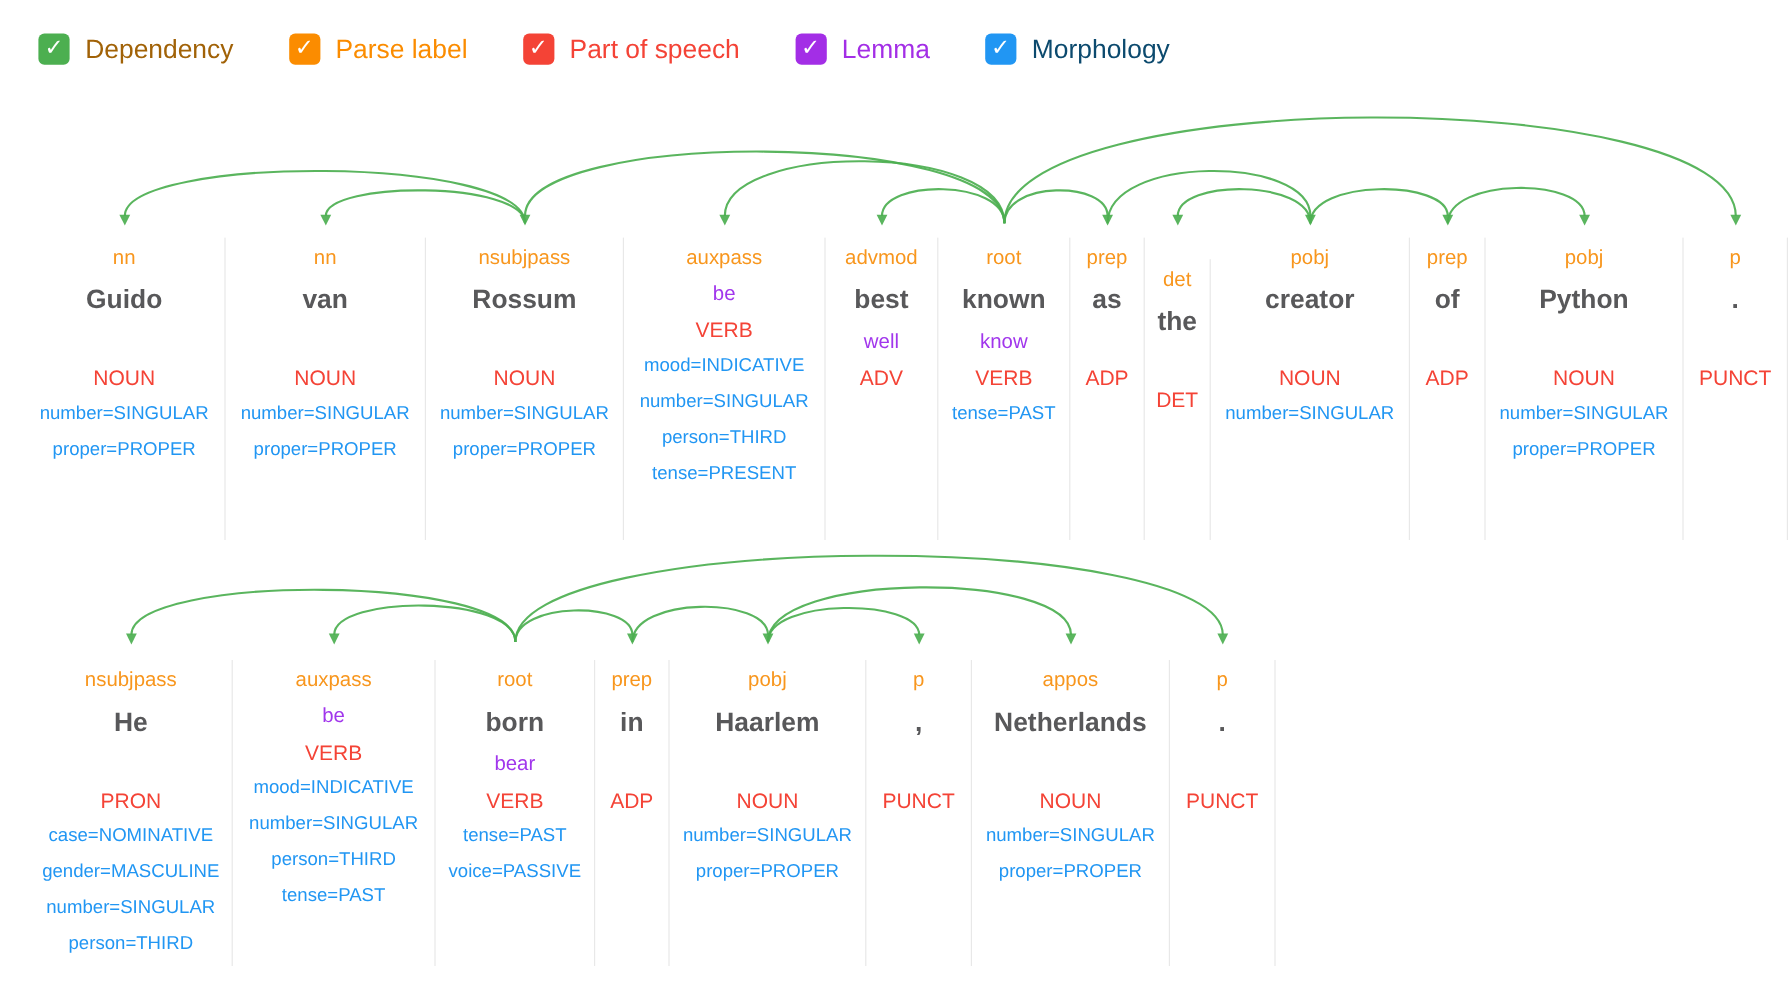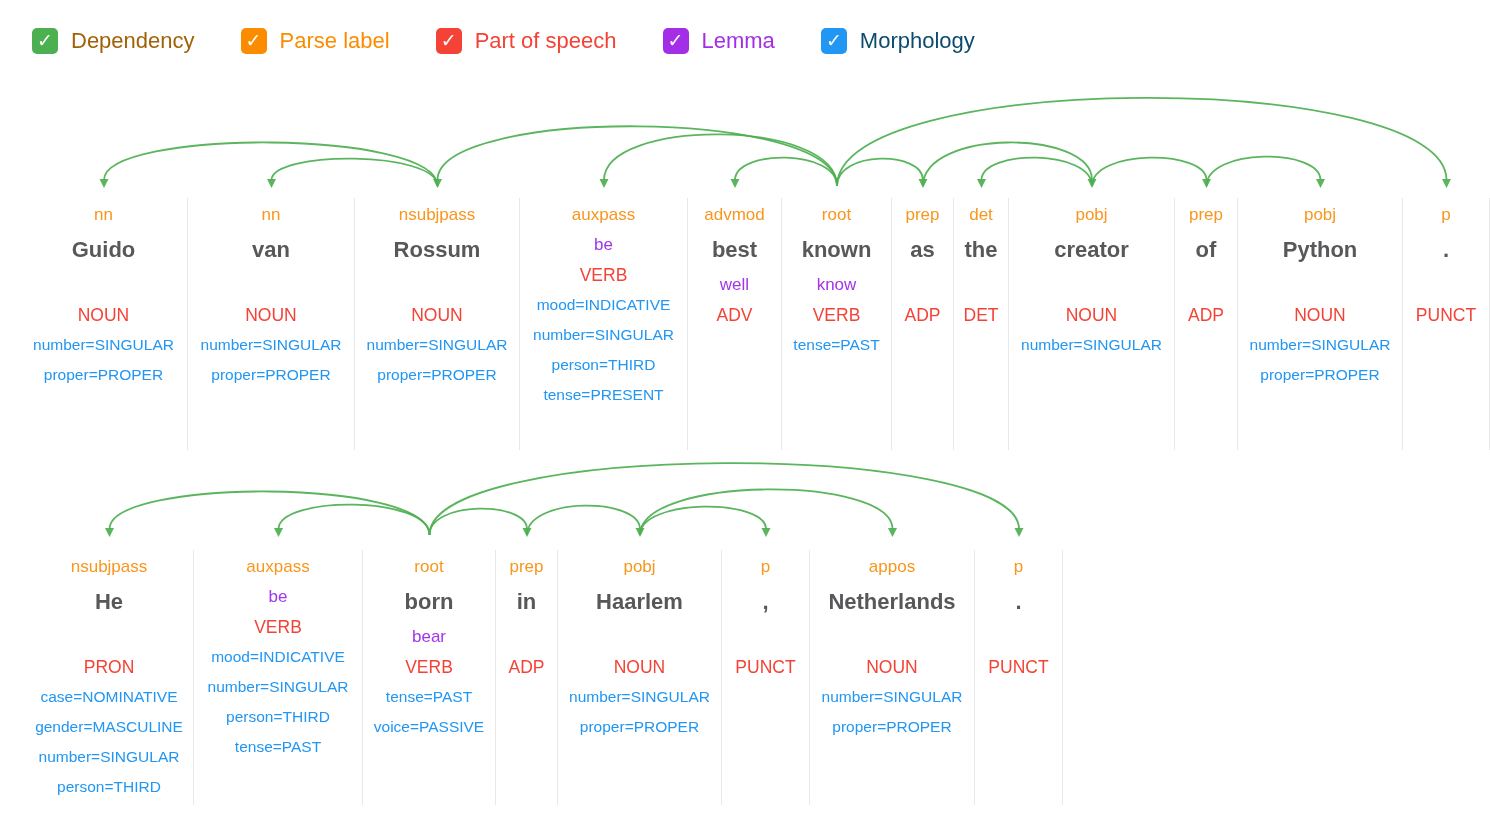--- a/index.html
+++ b/index.html
@@ -171,7 +171,7 @@
             <div class="t-pos">ADP</div>
             <div class="t-morphs"></div>
           </div>
-          <div class="token" style="width: 55px;">
+          <div class="token" style="width: 55px; margin-top: 18px;">
             <div class="t-label">det</div>
             <div class="t-word">the</div>
             <div class="t-lemma"></div>

